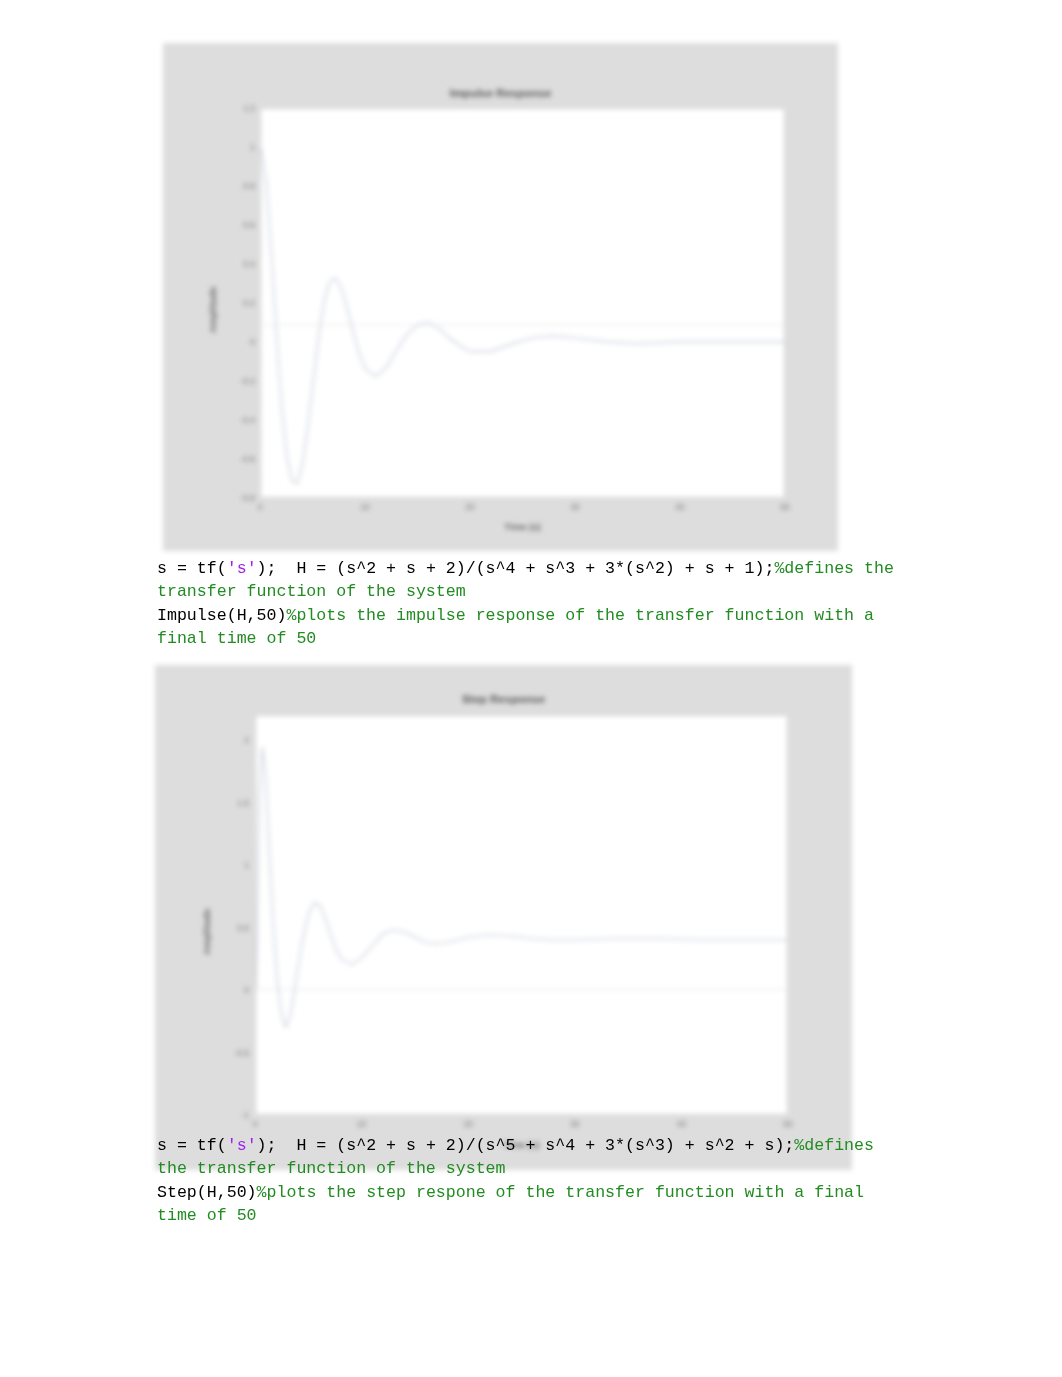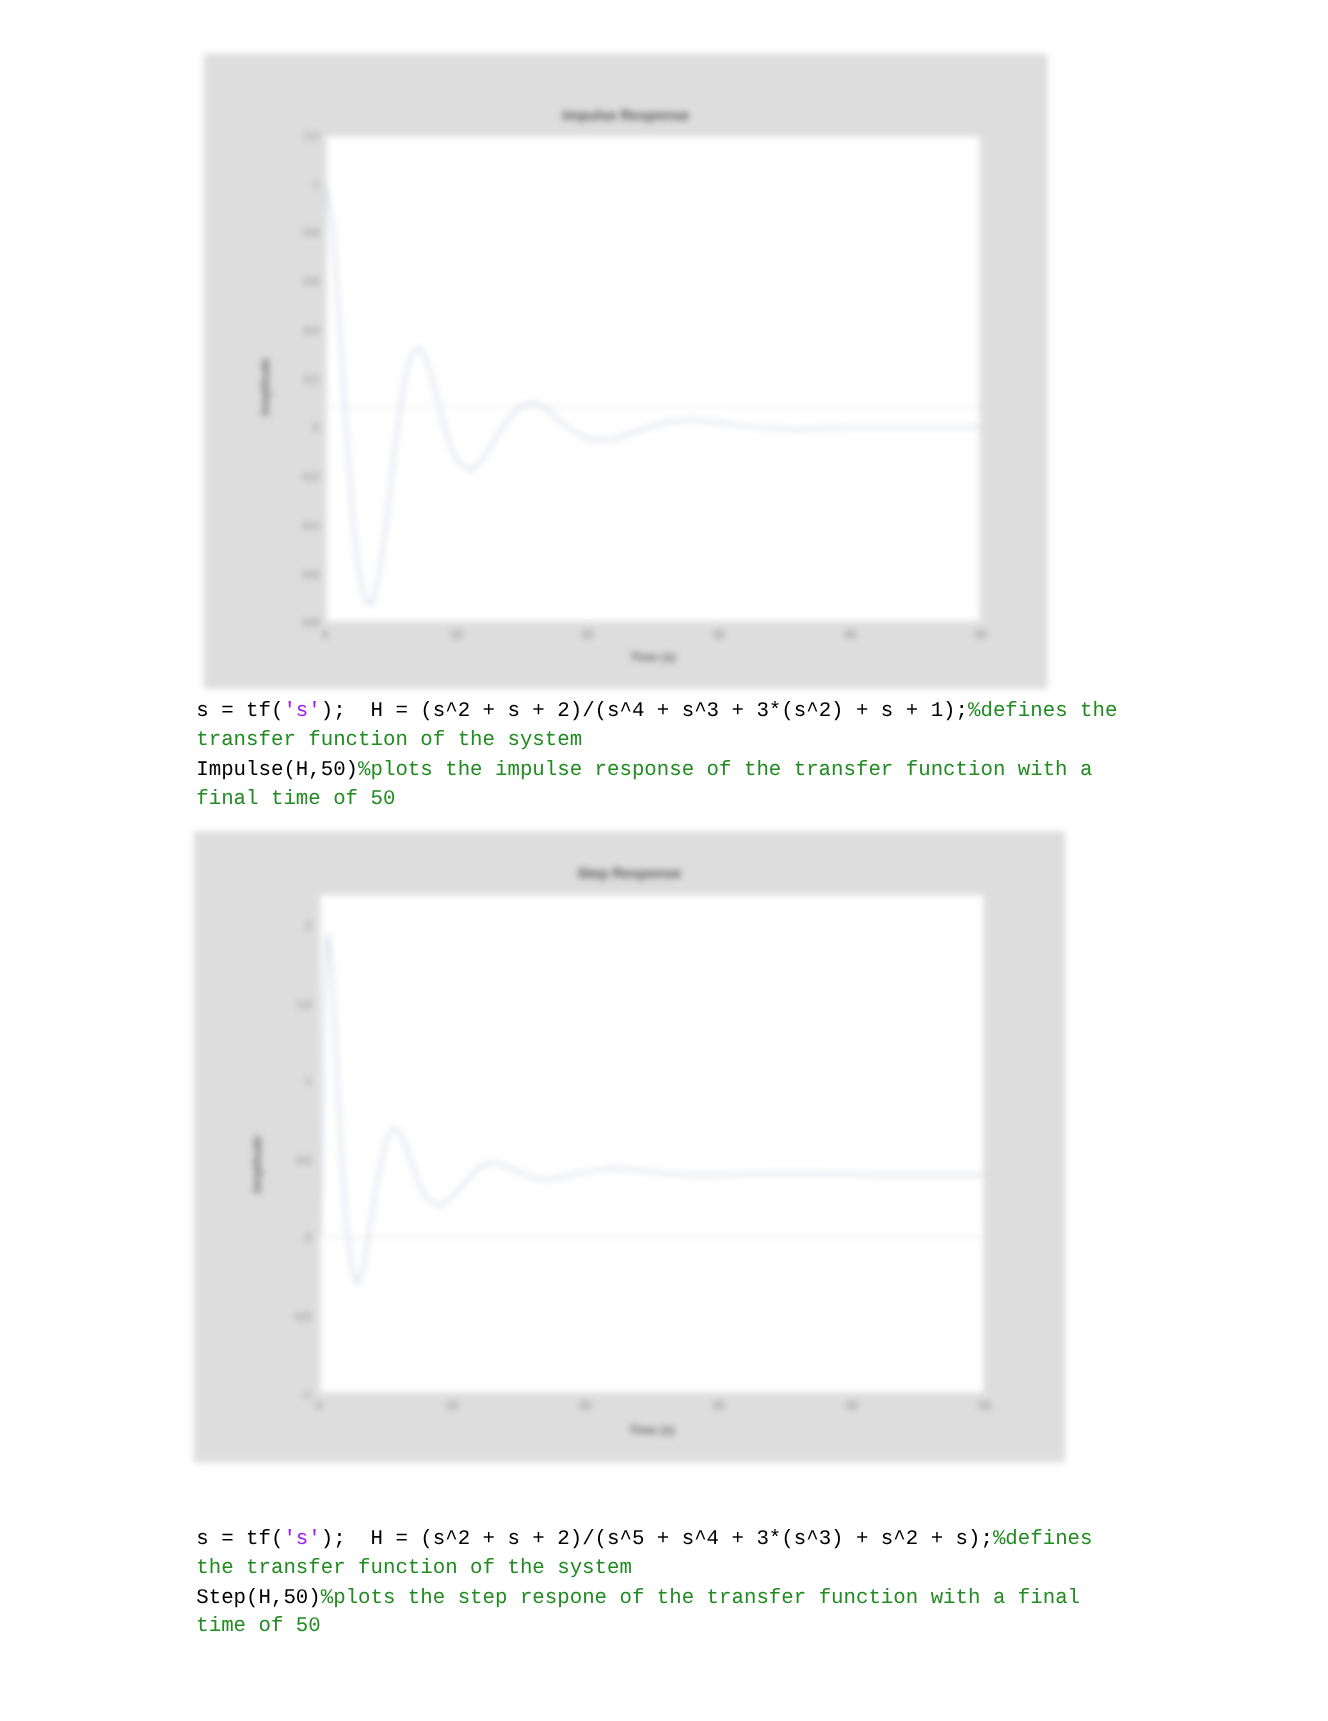--- a/index.html
+++ b/index.html
@@ -124,7 +124,7 @@
     word-break: normal;
   }
   .code-block.code1 { top: 557px; }
-  .code-block.code2 { top: 1219px; }
+  .code-block.code2 { top: 1134px; }
 
   .tok-str { color: #A020F0; }
   .tok-com { color: #228B22; }

